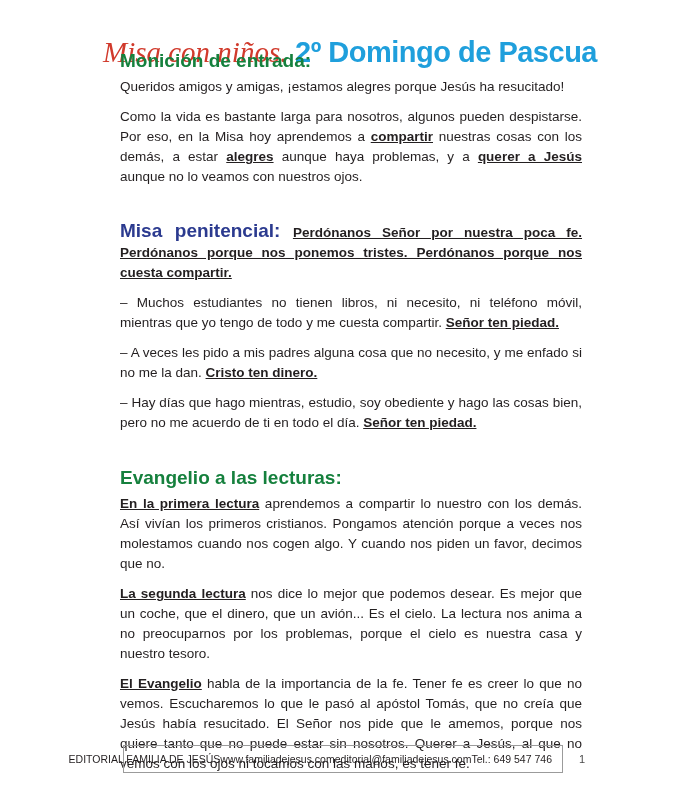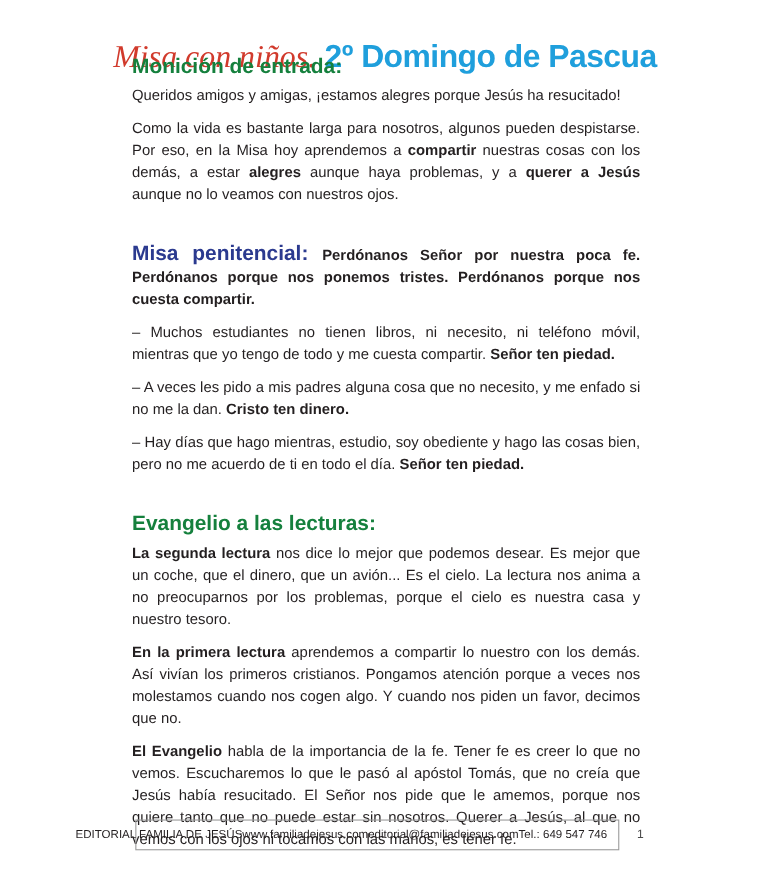--- a/index.html
+++ b/index.html
@@ -54,7 +54,7 @@
     text-align: justify;
   }
   p.para:last-child { margin-bottom: 0; }
-  .bold { font-weight: bold; }
+  .bold { font-weight: bold; text-decoration: underline; }
   .h-inline {
     color: #2b3a8f;
     font-weight: bold;

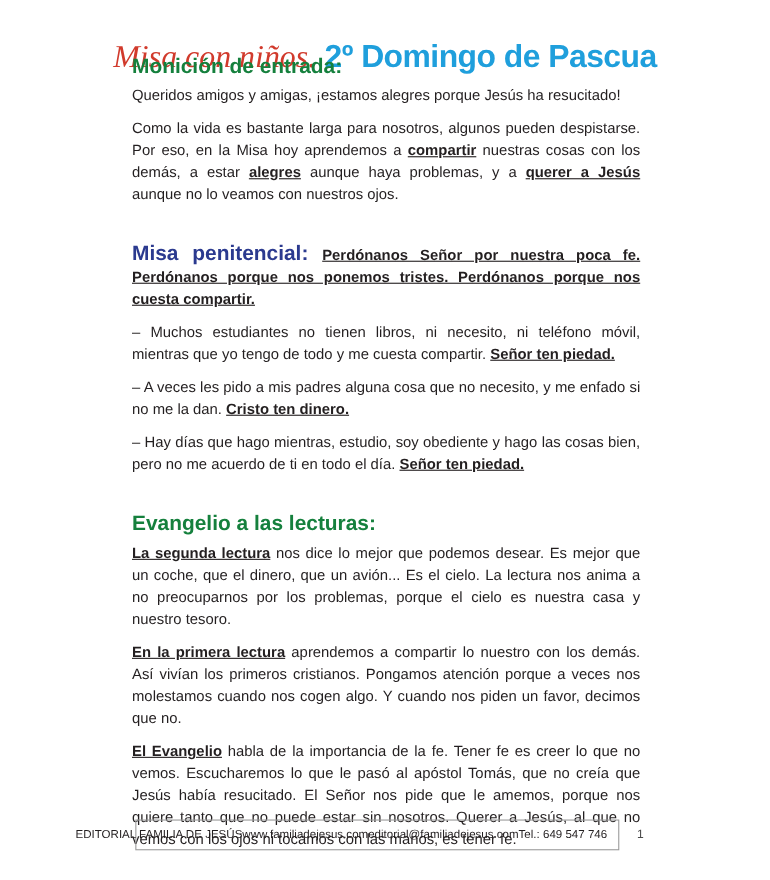--- a/index.html
+++ b/index.html
@@ -108,8 +108,8 @@
 
     <section class="sec-lecturas">
       <h2 class="sec-heading">Evangelio a las lecturas:</h2>
+      <p class="para"><span class="bold">En la primera lectura</span><span> aprendemos a compartir lo nuestro con los demás. Así vivían los primeros cristianos. Pongamos atención porque a veces nos molestamos cuando nos cogen algo. Y cuando nos piden un favor, decimos que no.</span></p>
       <p class="para"><span class="bold">La segunda lectura</span><span> nos dice lo mejor que podemos desear. Es mejor que un coche, que el dinero, que un avión... Es el cielo. La lectura nos anima a no preocuparnos por los problemas, porque el cielo es nuestra casa y nuestro tesoro.</span></p>
-      <p class="para"><span class="bold">En la primera lectura</span><span> aprendemos a compartir lo nuestro con los demás. Así vivían los primeros cristianos. Pongamos atención porque a veces nos molestamos cuando nos cogen algo. Y cuando nos piden un favor, decimos que no.</span></p>
       <p class="para"><span class="bold">El Evangelio</span><span> habla de la importancia de la fe. Tener fe es creer lo que no vemos. Escucharemos lo que le pasó al apóstol Tomás, que no creía que Jesús había resucitado. El Señor nos pide que le amemos, porque nos quiere tanto que no puede estar sin nosotros. Querer a Jesús, al que no vemos con los ojos ni tocamos con las manos, es tener fe.</span></p>
     </section>
 

